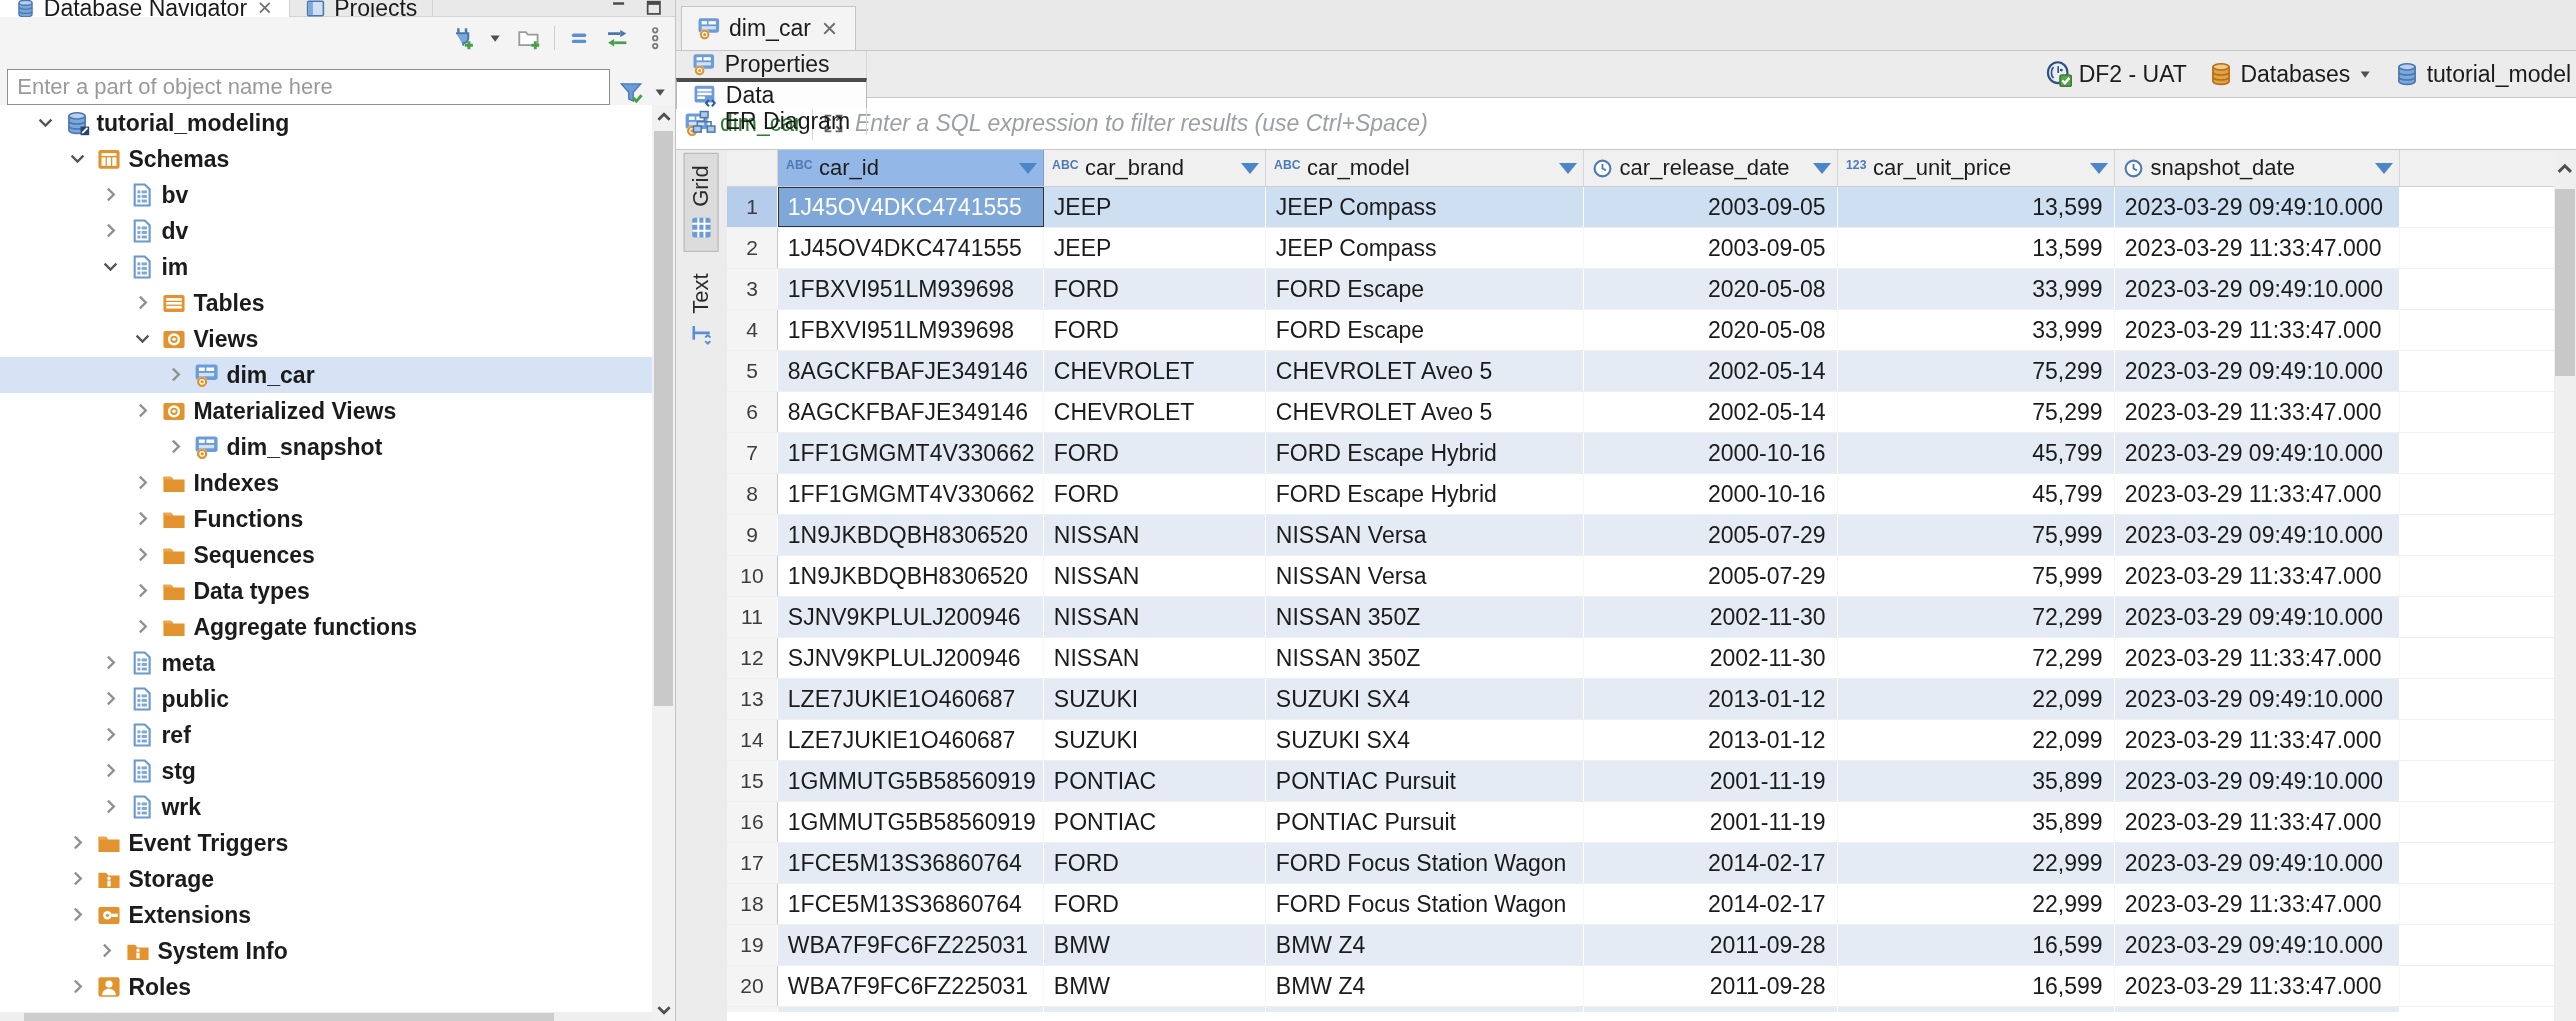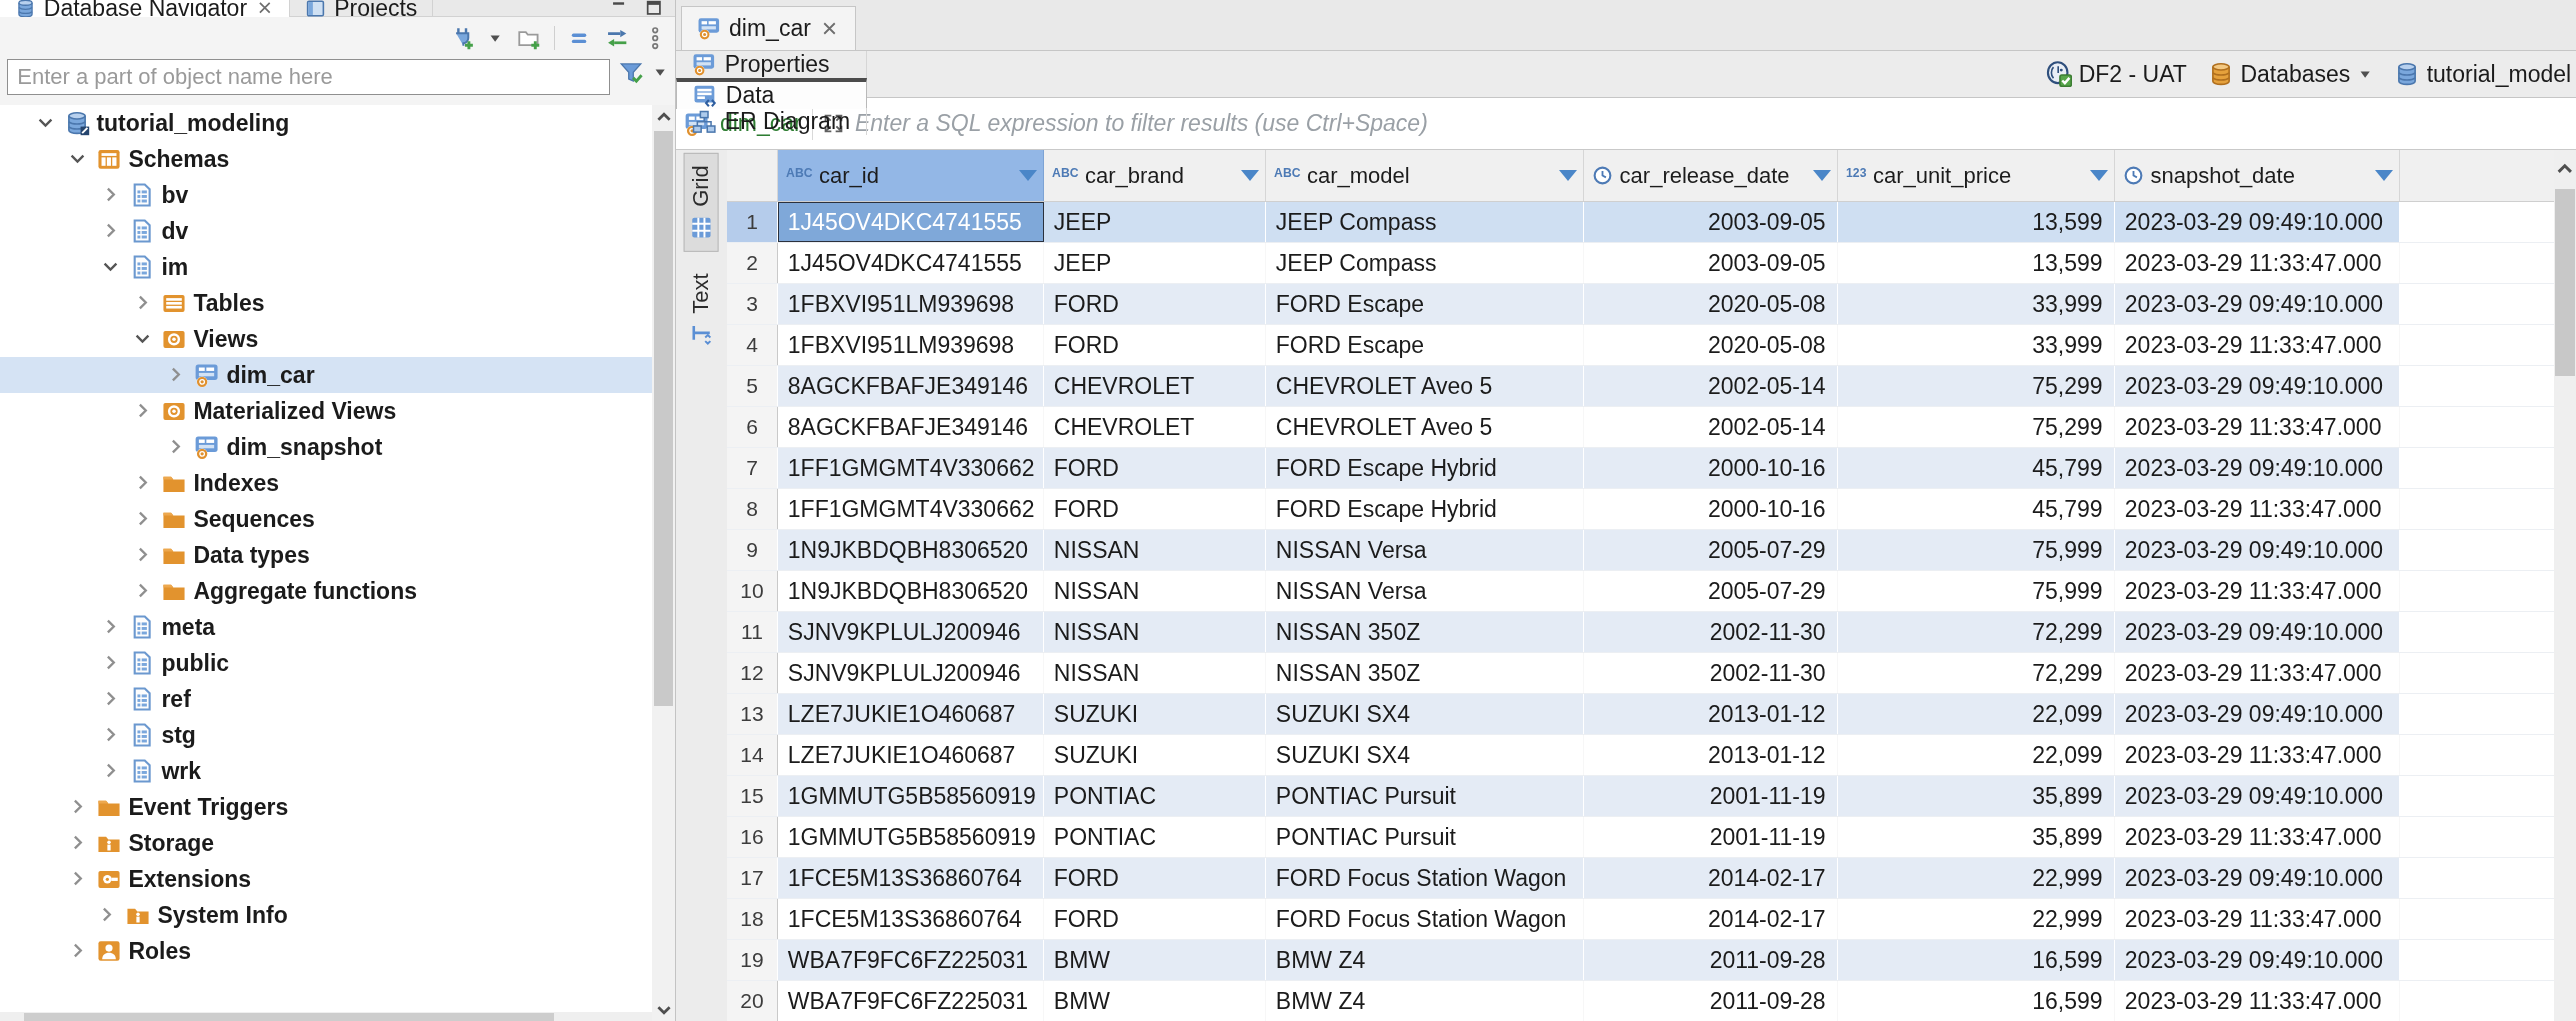--- a/index.html
+++ b/index.html
@@ -23,7 +23,7 @@
   .tbtn { display:flex; align-items:center; justify-content:center; }
   .tb-divider { width:0.8px; height:24.4px; background:#cfcfcf; }
 
-  .filter-row { height:46px; background:#f4f4f4; display:flex; align-items:flex-start; padding:0 6.5px; gap:8.1px; }
+  .filter-row { height:46px; background:#f4f4f4; display:flex; align-items:flex-end; padding:0 6.5px; gap:8.1px; }
   #left-filter-input { flex:1; height:36px; border:0.8px solid #8f8f8f; background:#fff; font-family:"Liberation Sans",sans-serif; font-size:22px; padding:0 9.8px; color:#333; outline:none; }
   #left-filter-input::placeholder { color:#9a9a9a; }
 

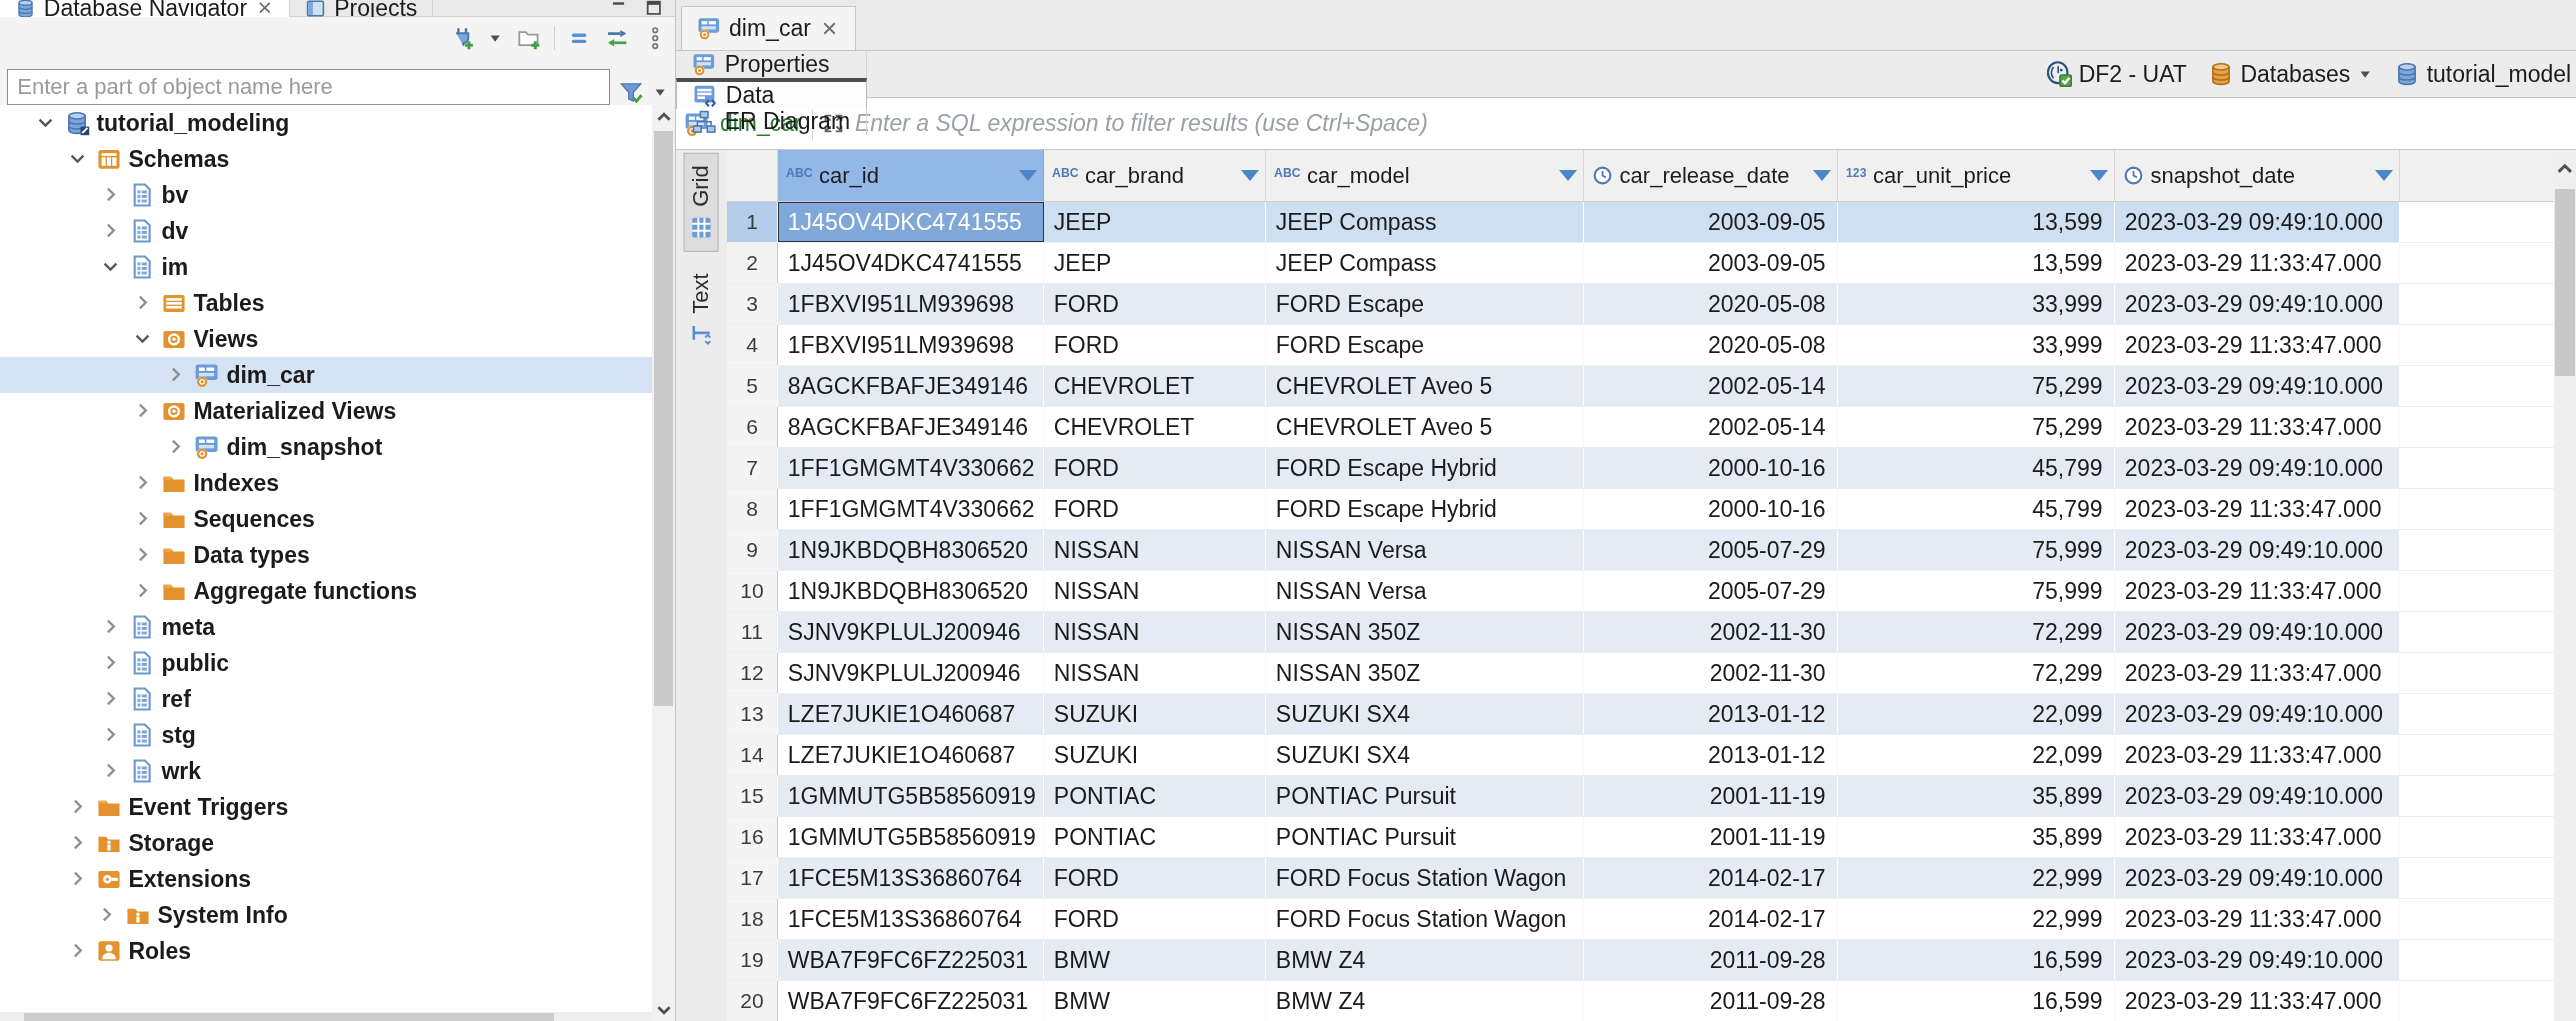--- a/index.html
+++ b/index.html
@@ -65,7 +65,7 @@
 
   .grid-main { flex:1; margin-right:22px; overflow:hidden; background:#fff; }
   .grid-row, #grid-header { display:grid; grid-template-columns:51px 266px 222px 318px 254px 277px 285px 1fr; }
-  #grid-header { height:52px; background:#f0f0f0; border-bottom:0.8px solid #cfcfcf; }
+  #grid-header { height:37px; background:#f0f0f0; border-bottom:0.8px solid #cfcfcf; }
   .hcell { display:flex; align-items:center; padding:0 6.5px 0 8.1px; gap:6.5px; border-right:0.8px solid #d6d6d6; font-size:22px; color:#1c1c1c; overflow:hidden; }
   .hcell .hname { flex:1; white-space:nowrap; overflow:hidden; }
   .hcell.sel { background:var(--header-sel,#93b7e6); border-right-color:#7da3d4; }

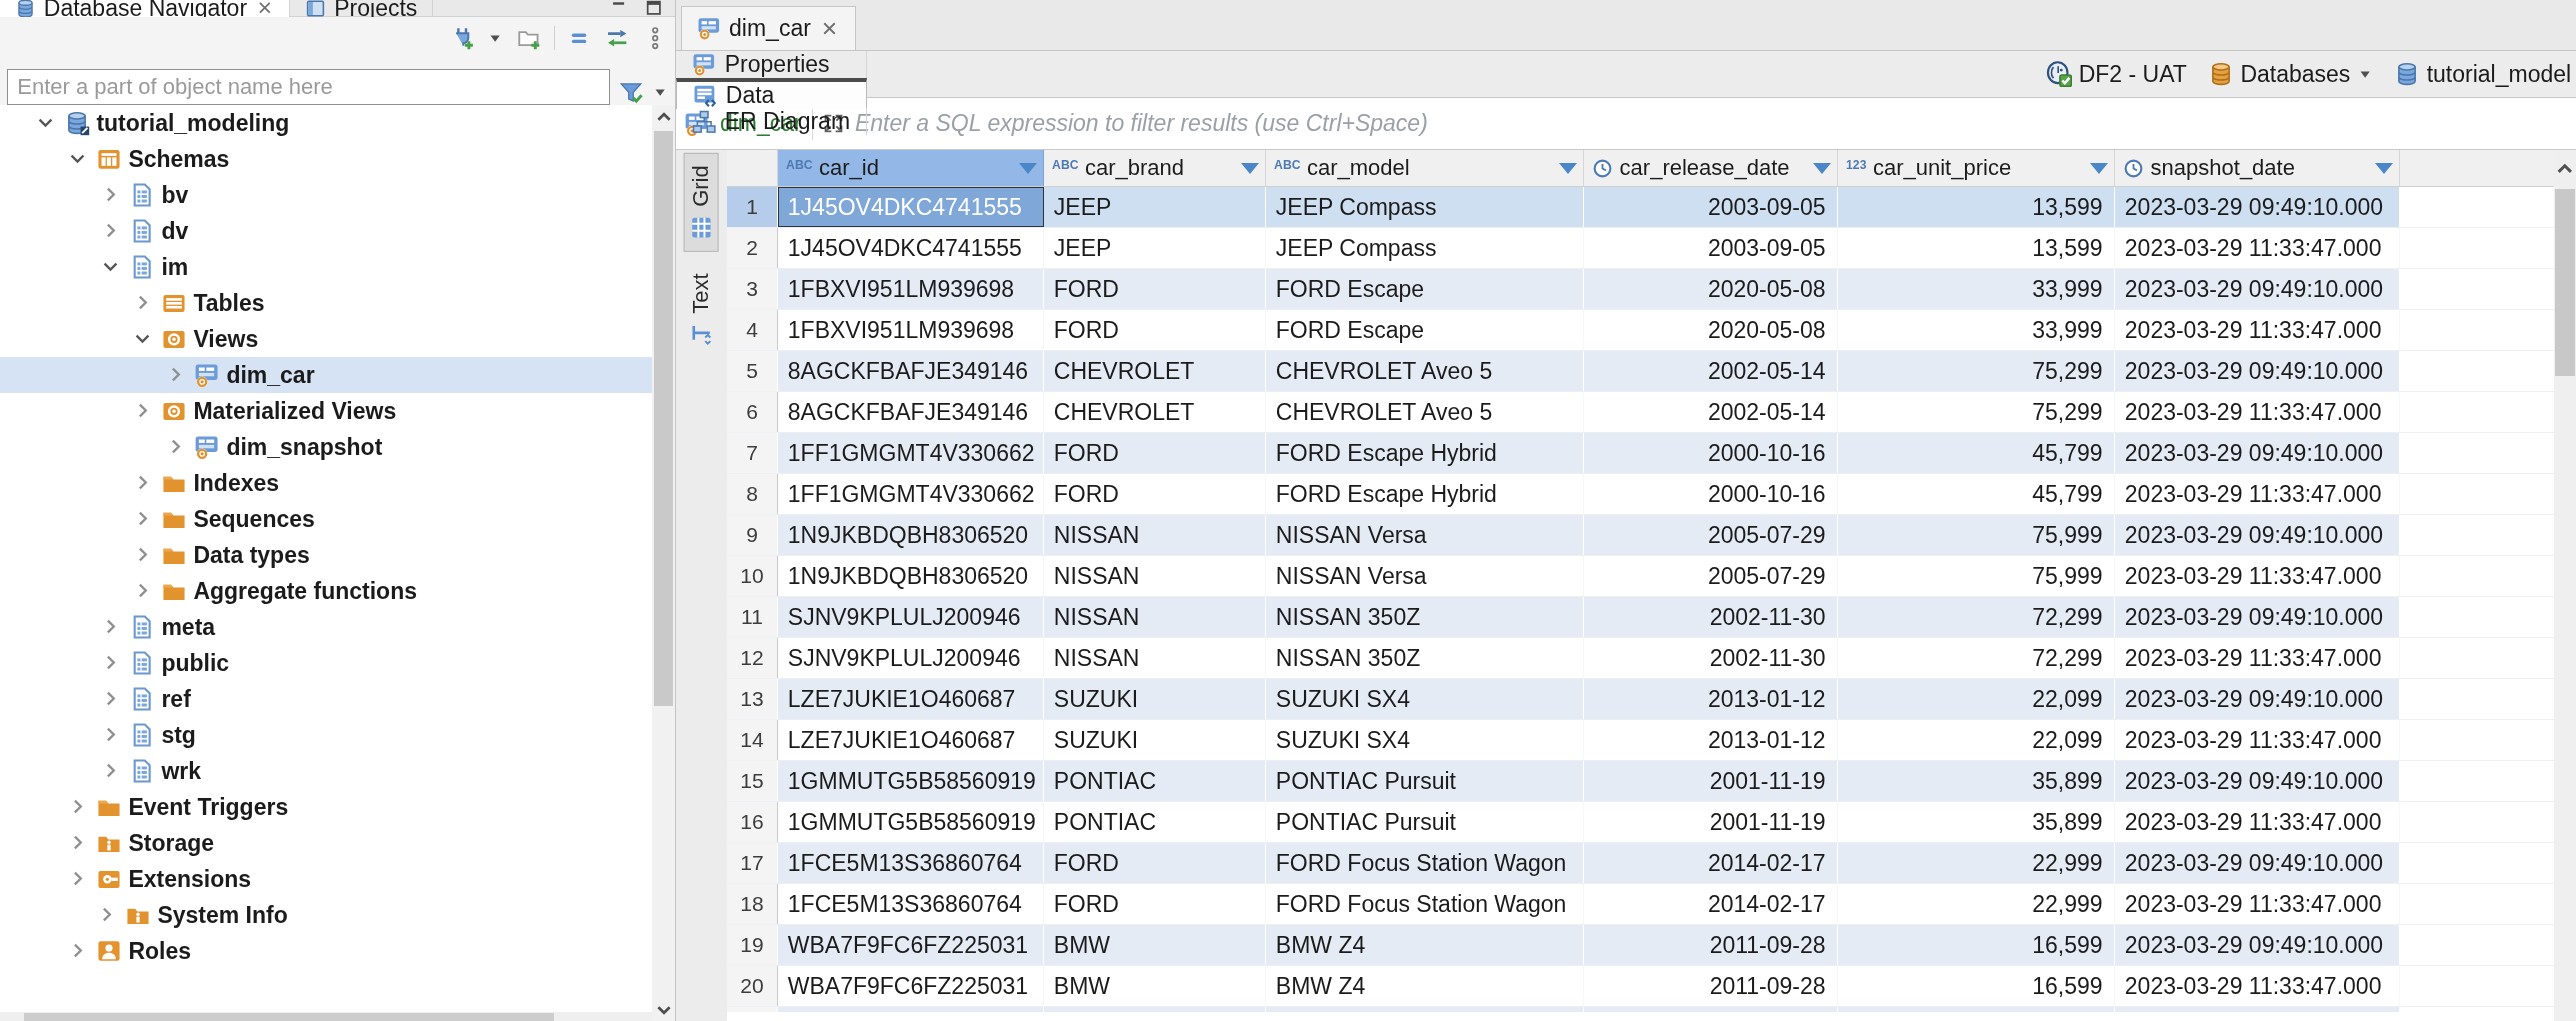--- a/index.html
+++ b/index.html
@@ -386,6 +386,20 @@
               </svg>
             </span>
     <span class="label">Indexes</span>
+  </div>
+  <div class="tree-row " style="padding-left:130px">
+    <span class="chev">
+      <svg width="21" height="21" viewBox="0 0 16 16" xmlns="http://www.w3.org/2000/svg">
+                <path d="M6 3.5L10.5 8 6 12.5" stroke="#8f8f8f" stroke-width="1.8" fill="none"></path>
+              </svg>
+            </span>
+    <span class="ico">
+              <svg width="26" height="26" viewBox="0 0 16 16" xmlns="http://www.w3.org/2000/svg">
+                <path d="M1.5 13.5V4.1h4.7l1.4 1.8h6.9v7.6z" fill="#e2932e"></path>
+                <path d="M1.5 4.1h4.7l1.4 1.8H1.5z" fill="#eda84e"></path>
+              </svg>
+            </span>
+    <span class="label">Functions</span>
   </div>
   <div class="tree-row " style="padding-left:130px">
     <span class="chev">

